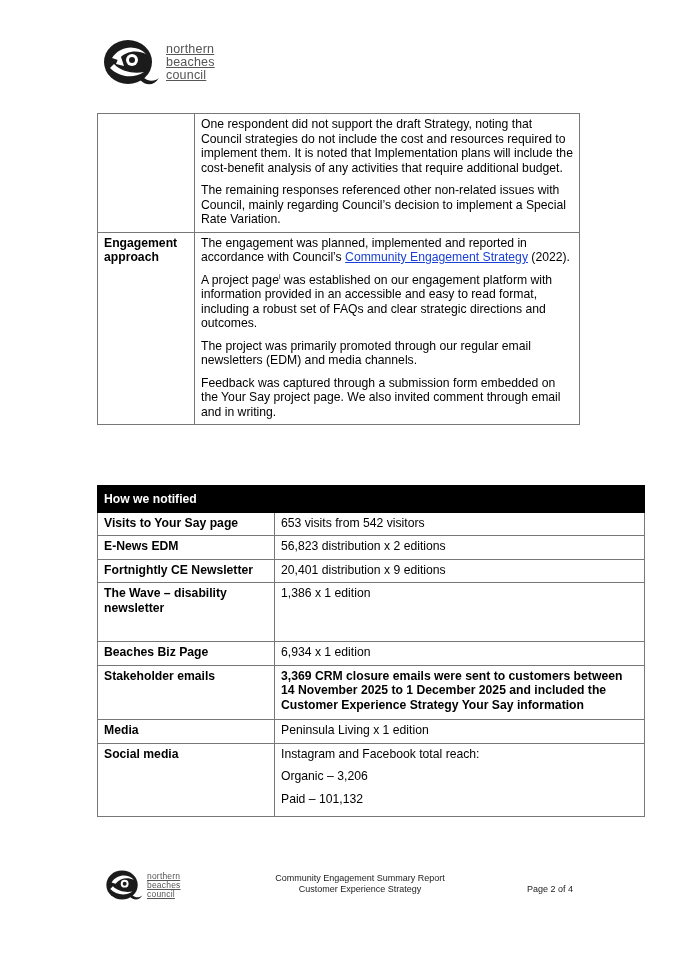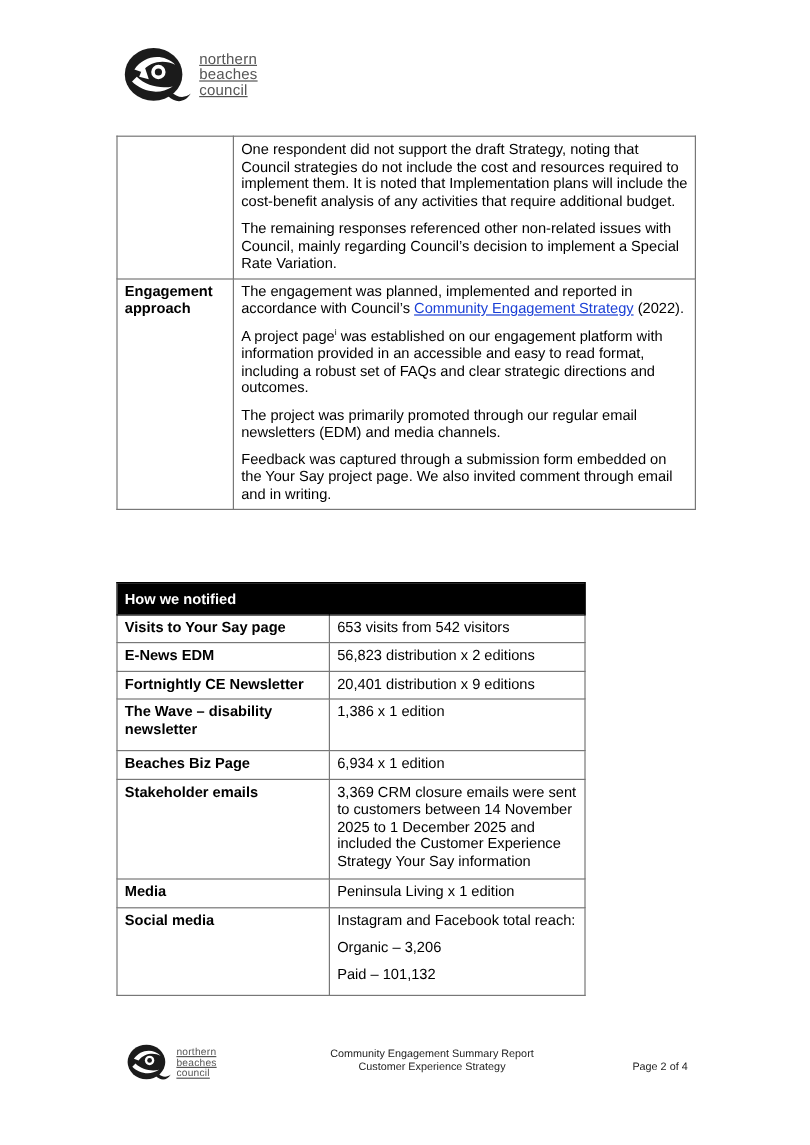--- a/index.html
+++ b/index.html
@@ -21,7 +21,7 @@
   .t1 a { color: #1a3fd6; text-decoration: underline; }
   sup { font-size: 7px; vertical-align: super; line-height: 0; }
 
-  .t2 { top: 485px; width: 391px; }
+  .t2 { top: 485px; width: 548px; }
   .t2 th {
     background: #000; color: #fff; text-align: left; font-weight: bold;
     padding: 6px 6px 5px 6px; border: 1px solid #000; font-size: 12.2px;

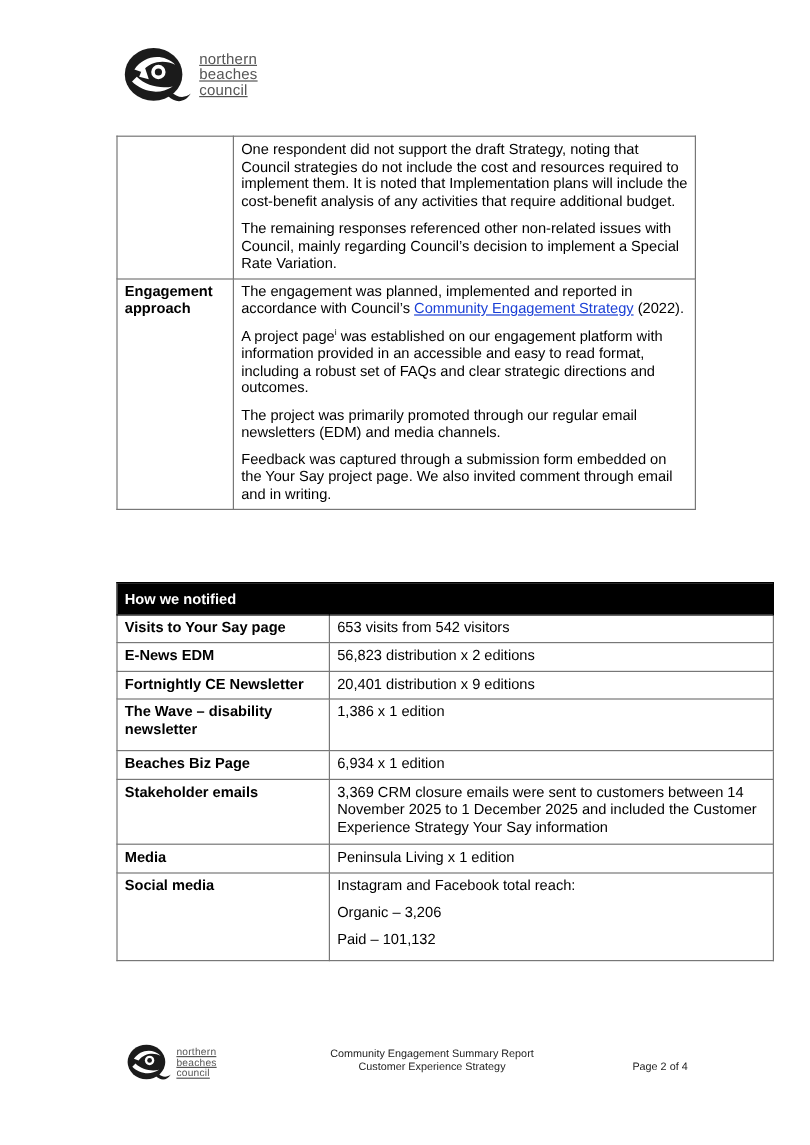--- a/index.html
+++ b/index.html
@@ -95,7 +95,7 @@
     <td>20,401 distribution x 9 editions</td>
   </tr>
   <tr>
-    <td class="label" style="padding-bottom:10px;">The Wave – disability newsletter</td>
+    <td class="label" style="padding-bottom:26px;">The Wave – disability newsletter</td>
     <td>1,386 x 1 edition</td>
   </tr>
   <tr>

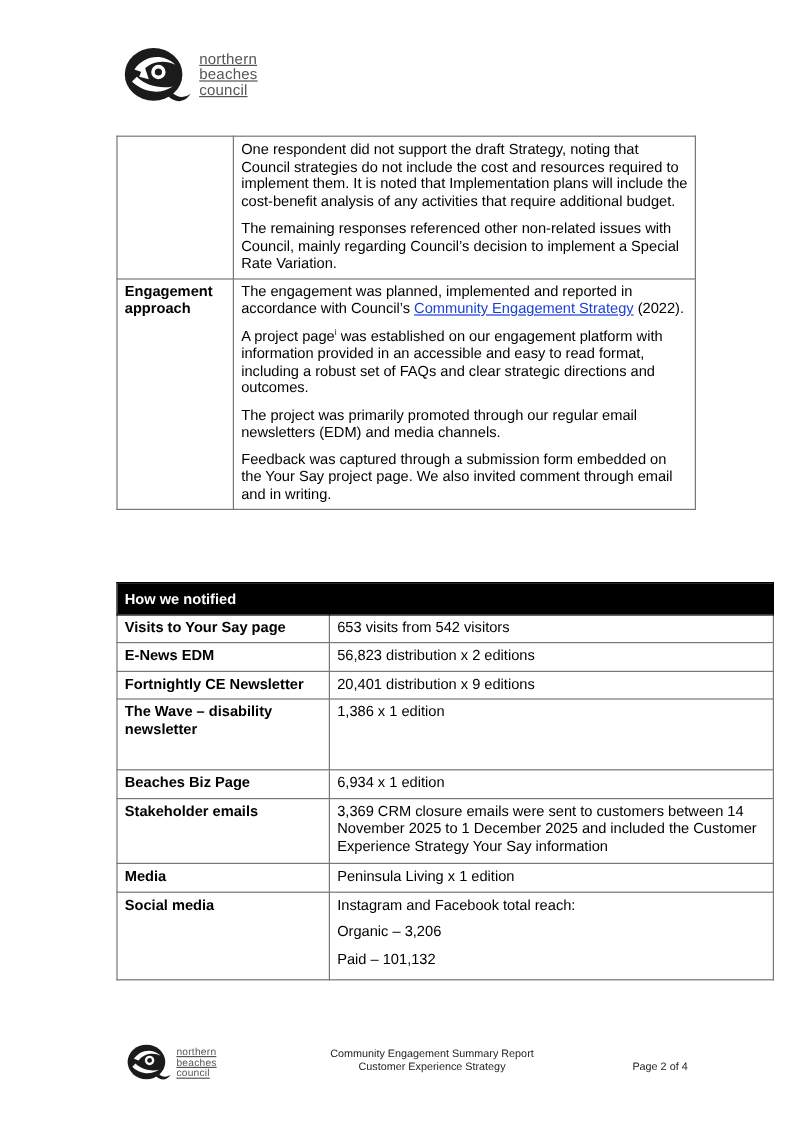--- a/index.html
+++ b/index.html
@@ -104,7 +104,7 @@
   </tr>
   <tr>
     <td class="label">Stakeholder emails</td>
-    <td style="padding-bottom:7px;">3,369 CRM closure emails were sent to customers between 14 November 2025 to 1 December 2025 and included the Customer Experience Strategy Your Say information</td>
+    <td style="padding-bottom:7px;font-weight:bold;">3,369 CRM closure emails were sent to customers between 14 November 2025 to 1 December 2025 and included the Customer Experience Strategy Your Say information</td>
   </tr>
   <tr>
     <td class="label">Media</td>

